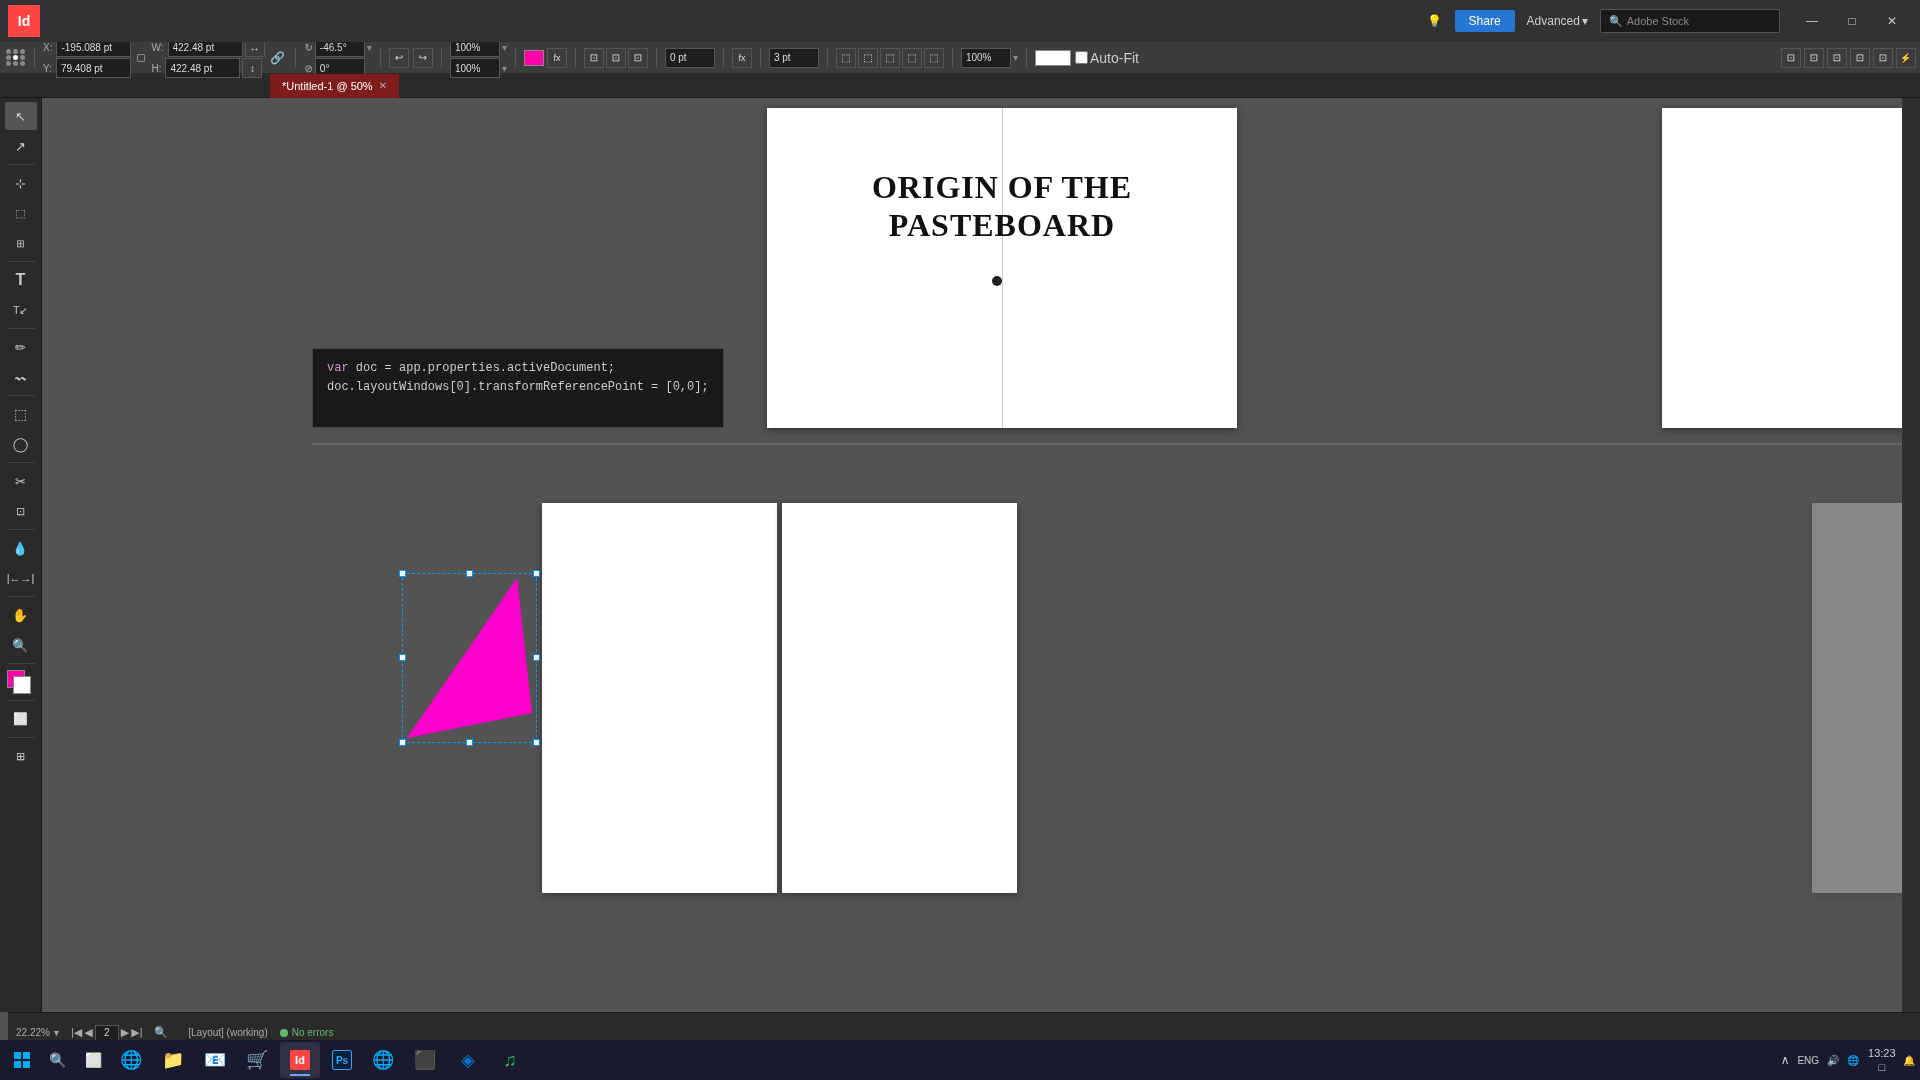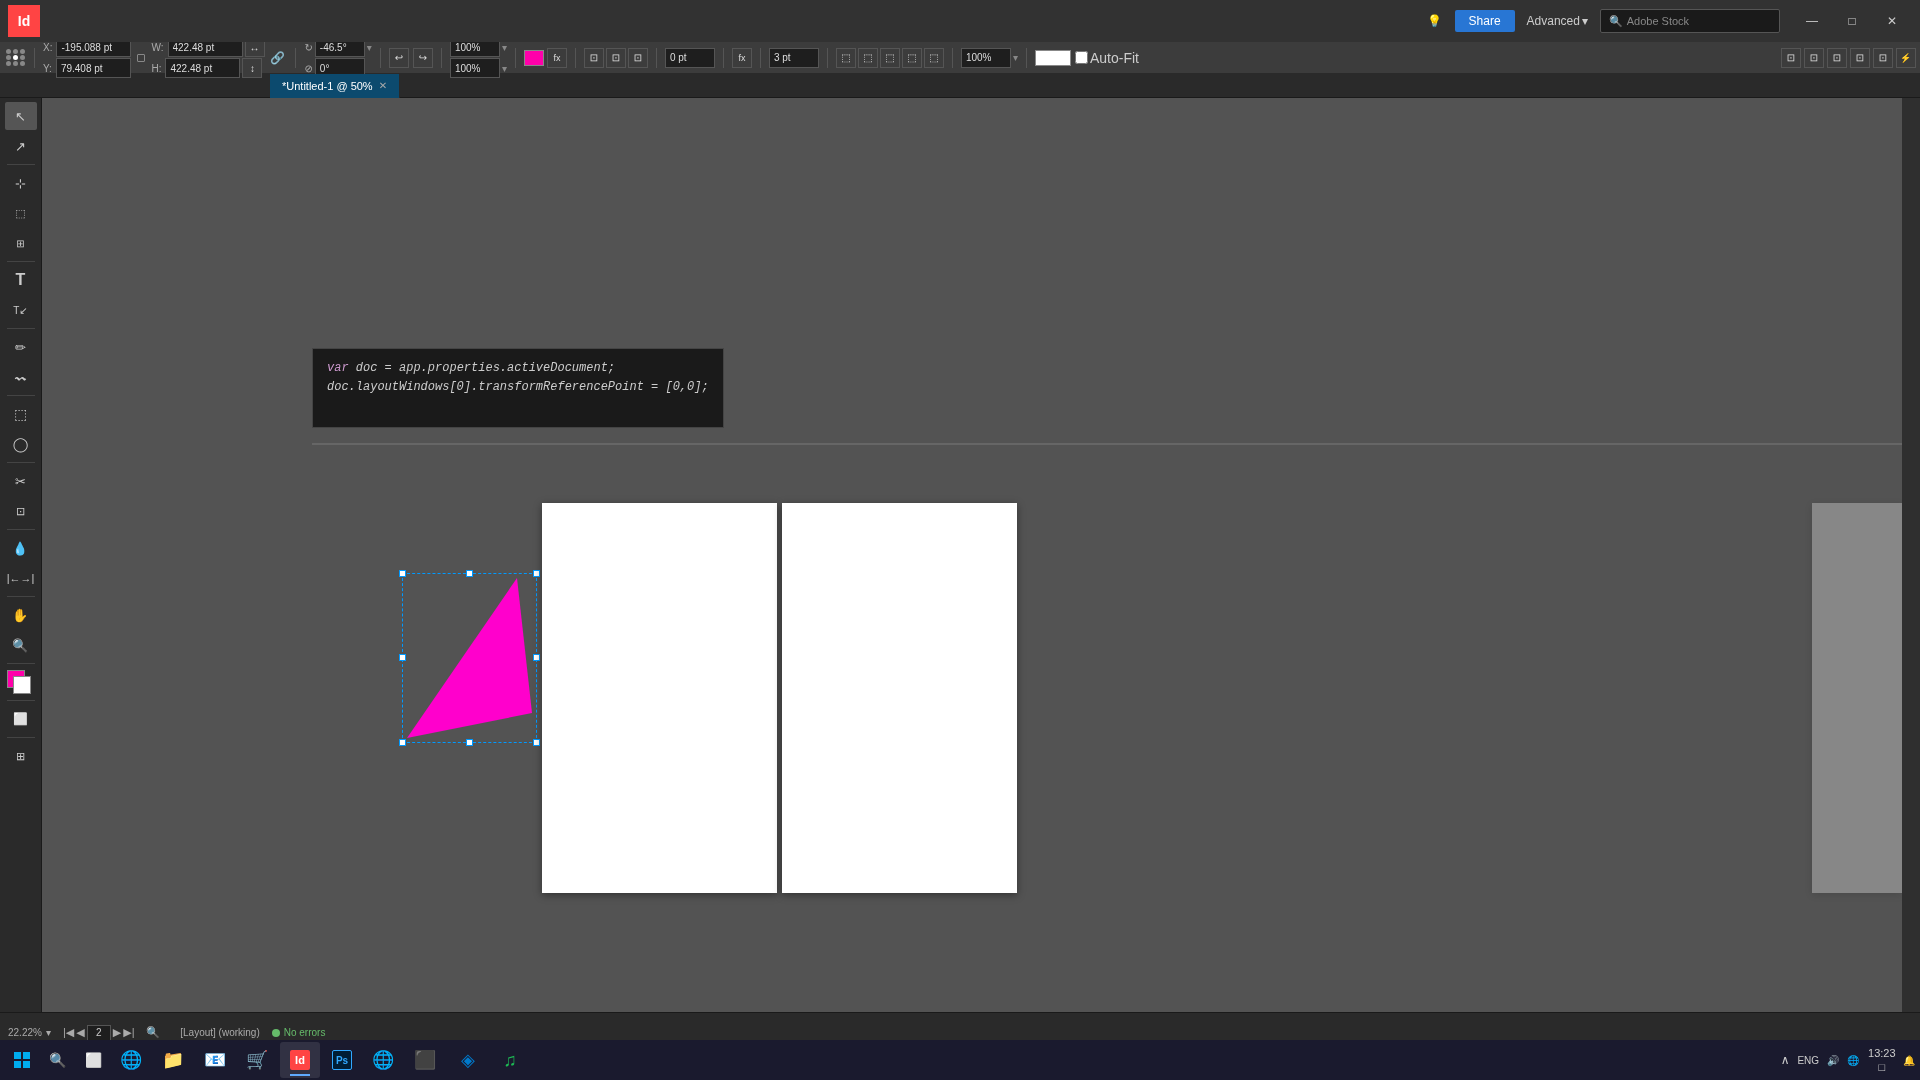--- a/index.html
+++ b/index.html
@@ -124,7 +124,7 @@
       border-right: 1px solid #2a2a2a;
       cursor: pointer;
     }
-    .tab.active { background: #0c4a6e; color: #fff; }
+    .tab.active { background: #7f1d1d; color: #fff; }
     .tab-close { font-size: 10px; color: #aaa; }
 
     

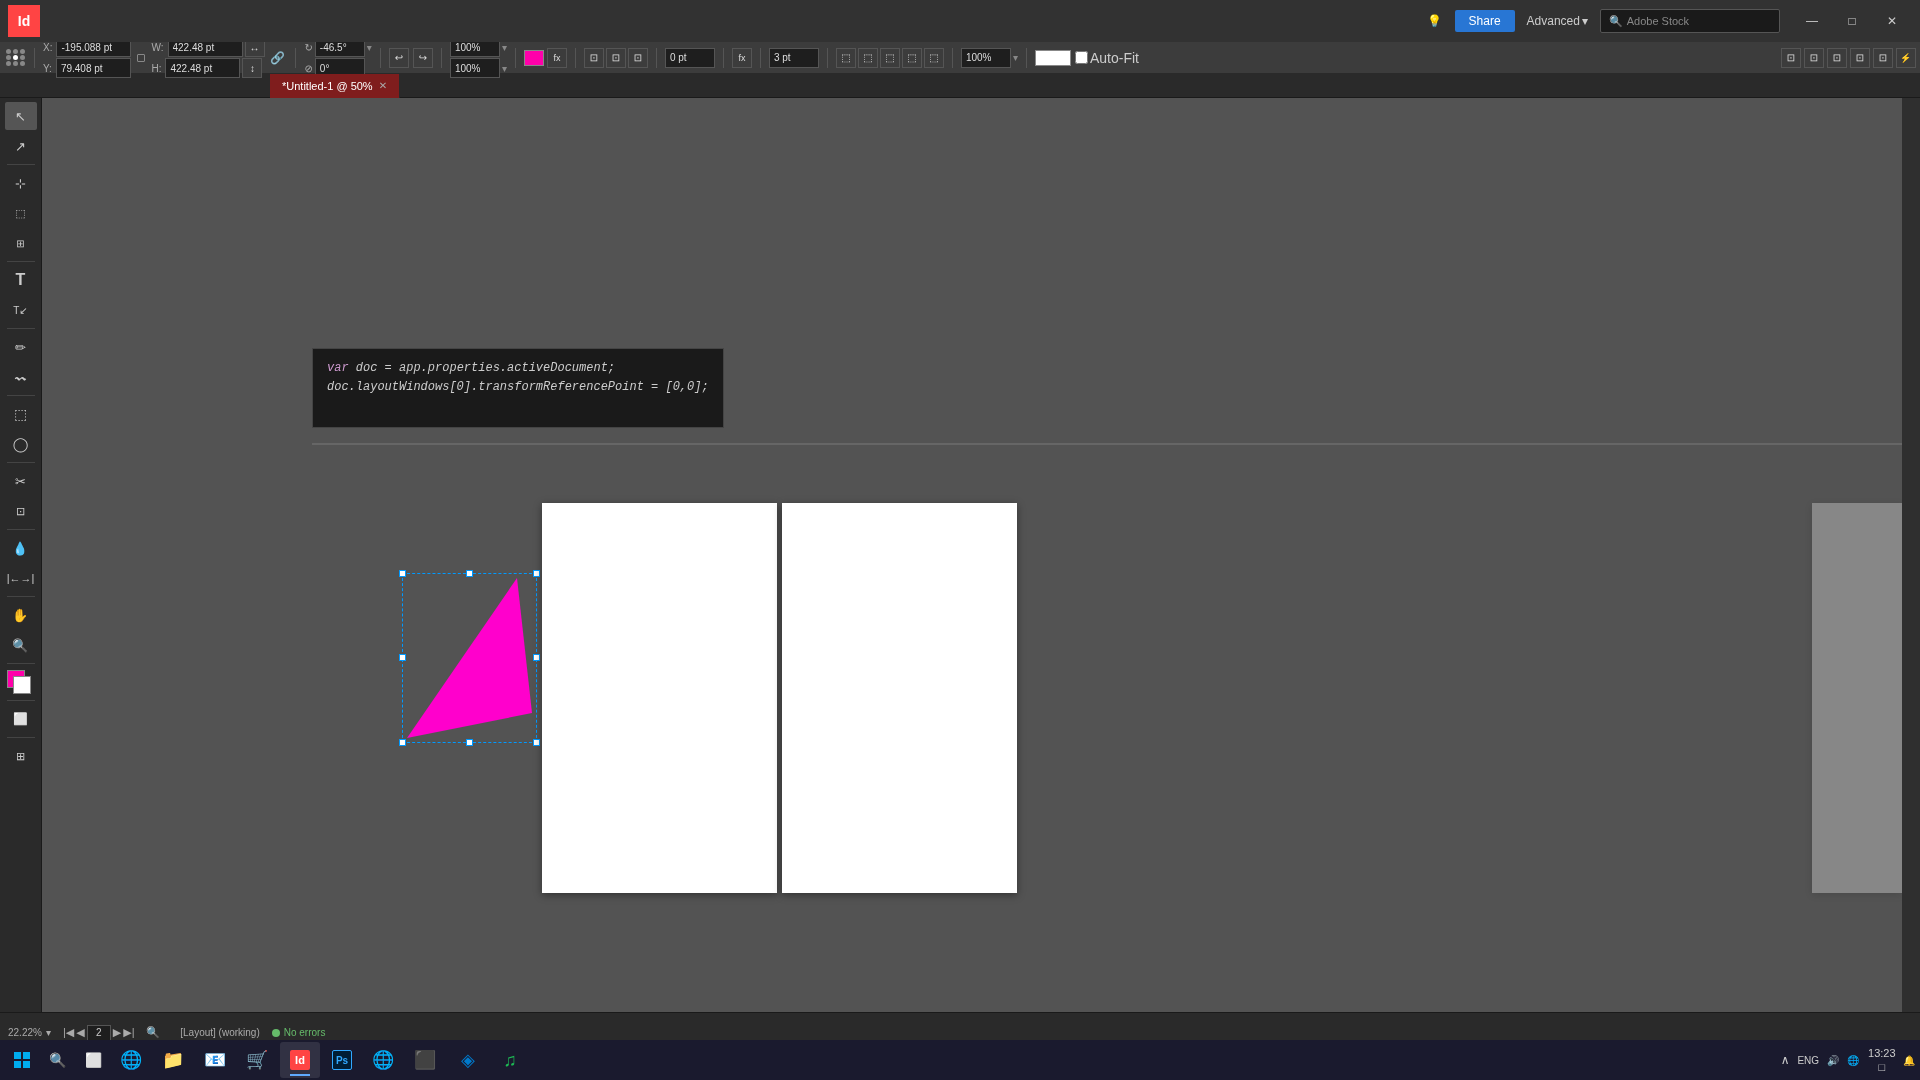--- a/index.html
+++ b/index.html
@@ -527,6 +527,23 @@
       <div class="code-line">&nbsp;</div>
     </div>
 
+    <div style="position:absolute; top:10px; left:270px; right:18px; height:340px;">
+
+      <div class="page" style="top:0; left:455px; width:470px; height:320px;">
+
+        <div style="position:absolute;left:235px;top:0;bottom:0;width:1px;background:#ccc;"></div>
+
+        <div style="position:absolute;top:60px;left:0;right:0;text-align:center;font-size:32px;font-weight:900;font-family:Georgia,serif;letter-spacing:1px;color:#111;line-height:1.2;">
+          <div>ORIGIN OF THE</div>
+          <div>PASTEBOARD</div>
+        </div>
+
+        <div class="center-dot" style="top:168px; left:225px;"></div>
+      </div>
+
+      <div class="page" style="top:0; right:0; width:240px; height:320px;">
+      </div>
+    </div>
 
     <div style="position:absolute;top:345px;left:270px;right:18px;height:2px;background:#666;"></div>
 

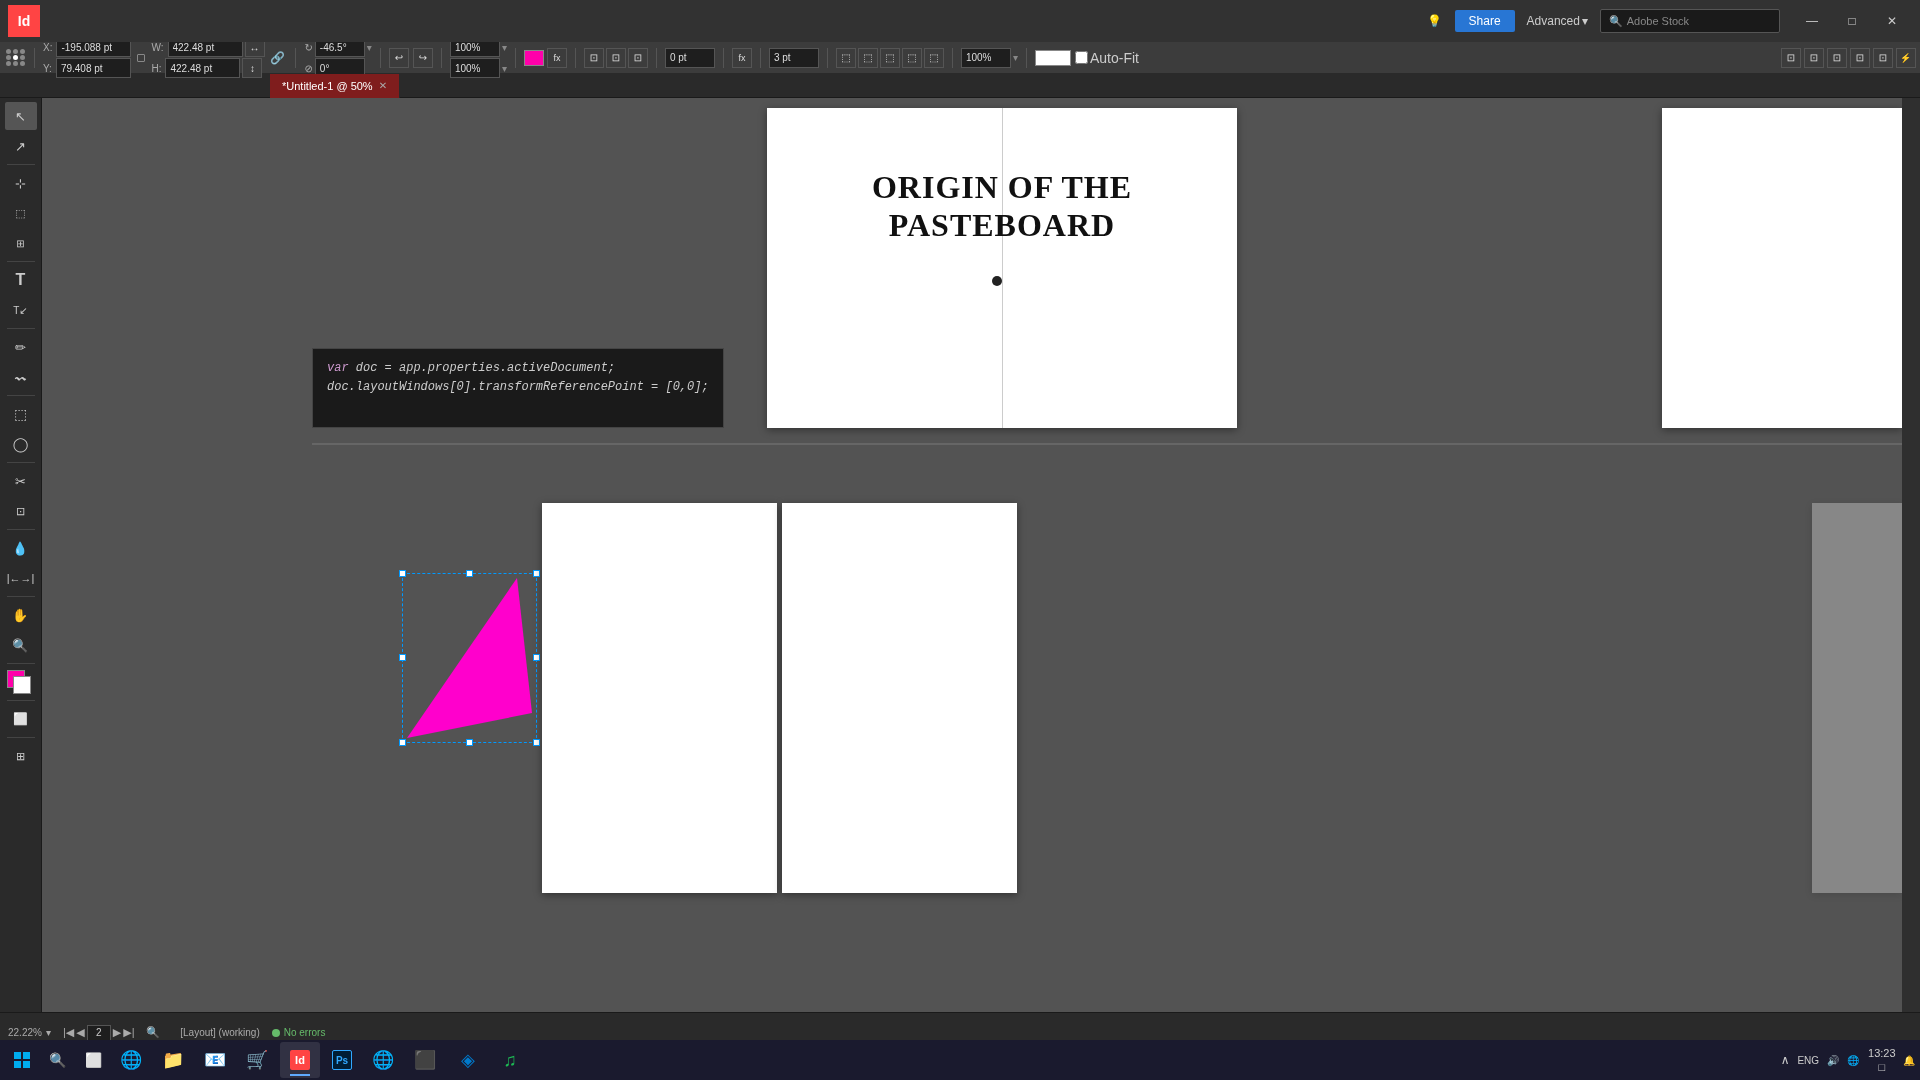--- a/index.html
+++ b/index.html
@@ -186,7 +186,7 @@
       z-index: 100;
       min-width: 400px;
     }
-    .code-line { white-space: nowrap; font-style: italic; }
+    .code-line { white-space: nowrap; }
     .code-var { color: #cc99cd; }
     .code-gray { color: #cccccc; }
 

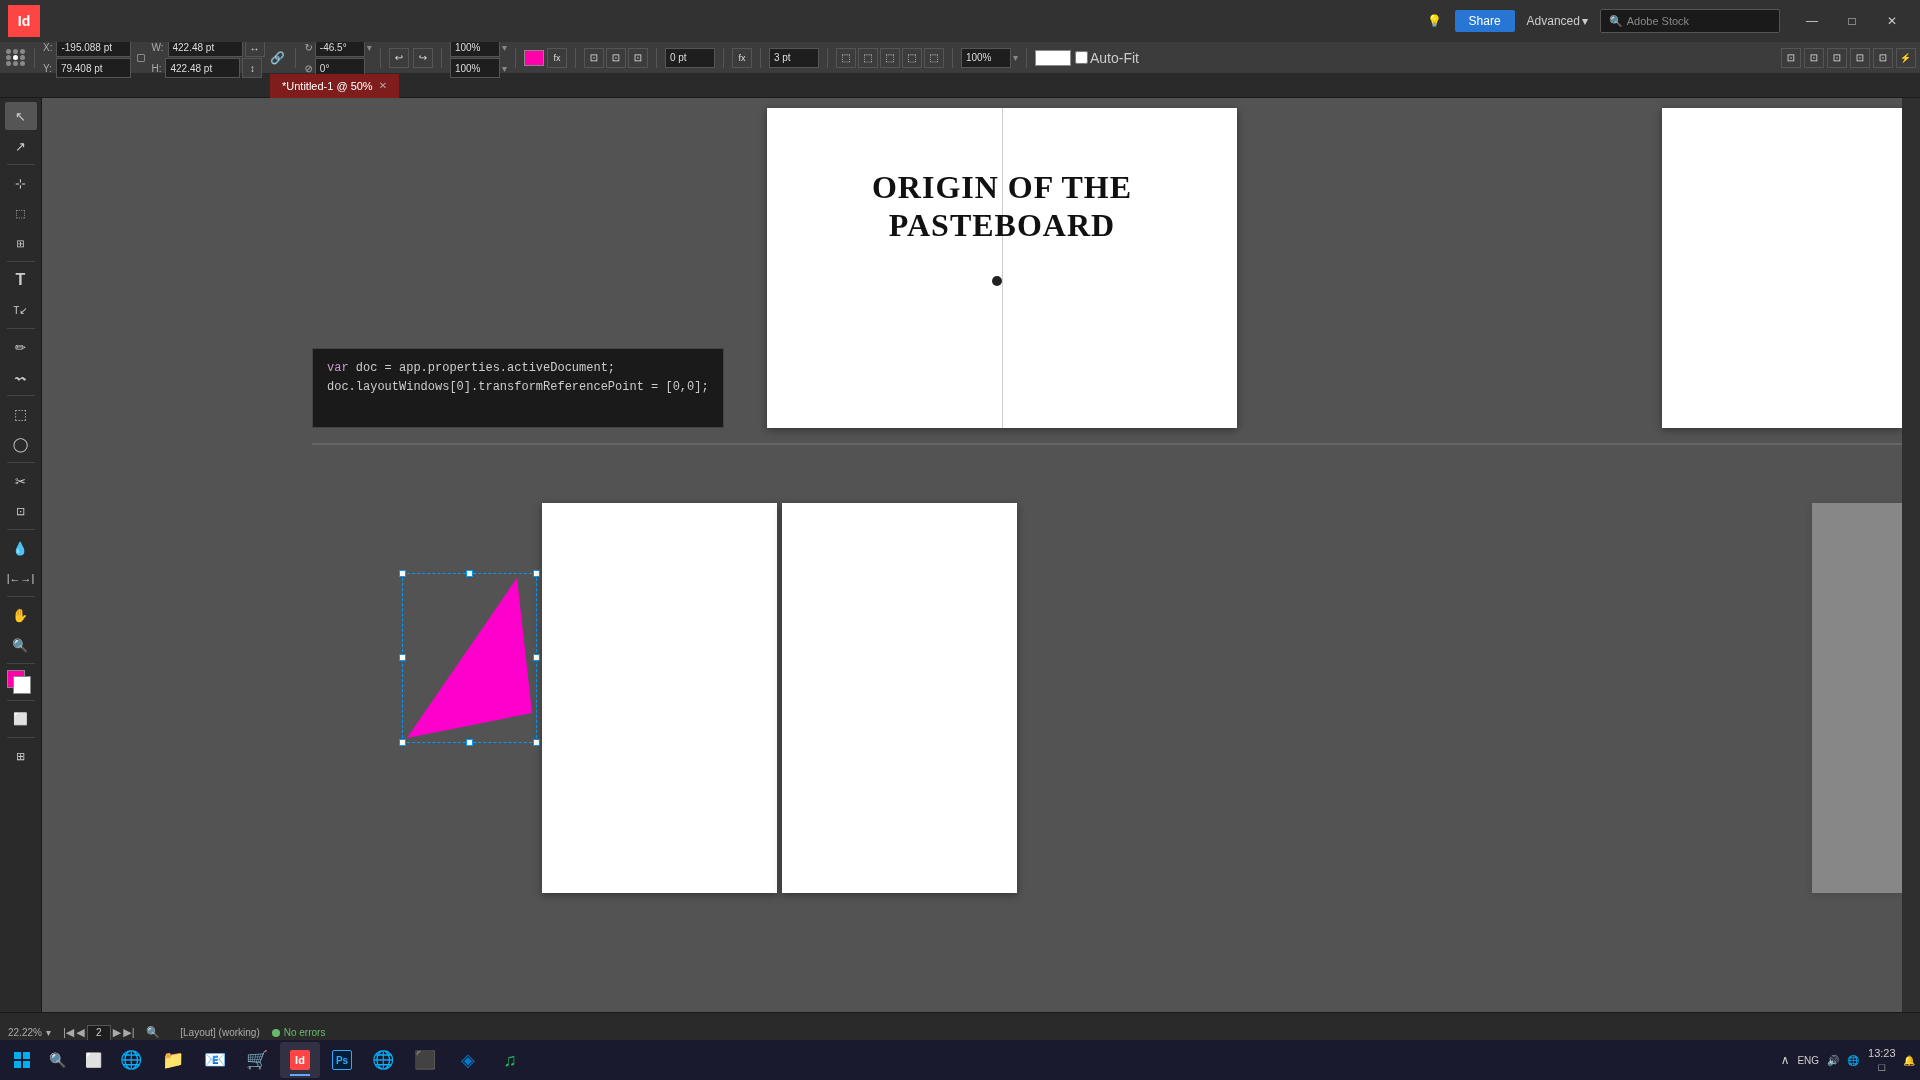--- a/index.html
+++ b/index.html
@@ -593,7 +593,7 @@
   </div>
 </div>
 
-<div id="status-bar" style="position:relative;height:40px;">
+<div id="status-bar" style="position:relative;height:40px;margin-left:8px;">
   <div class="status-item">
     <span>22.22%</span>
     <span>▾</span>

